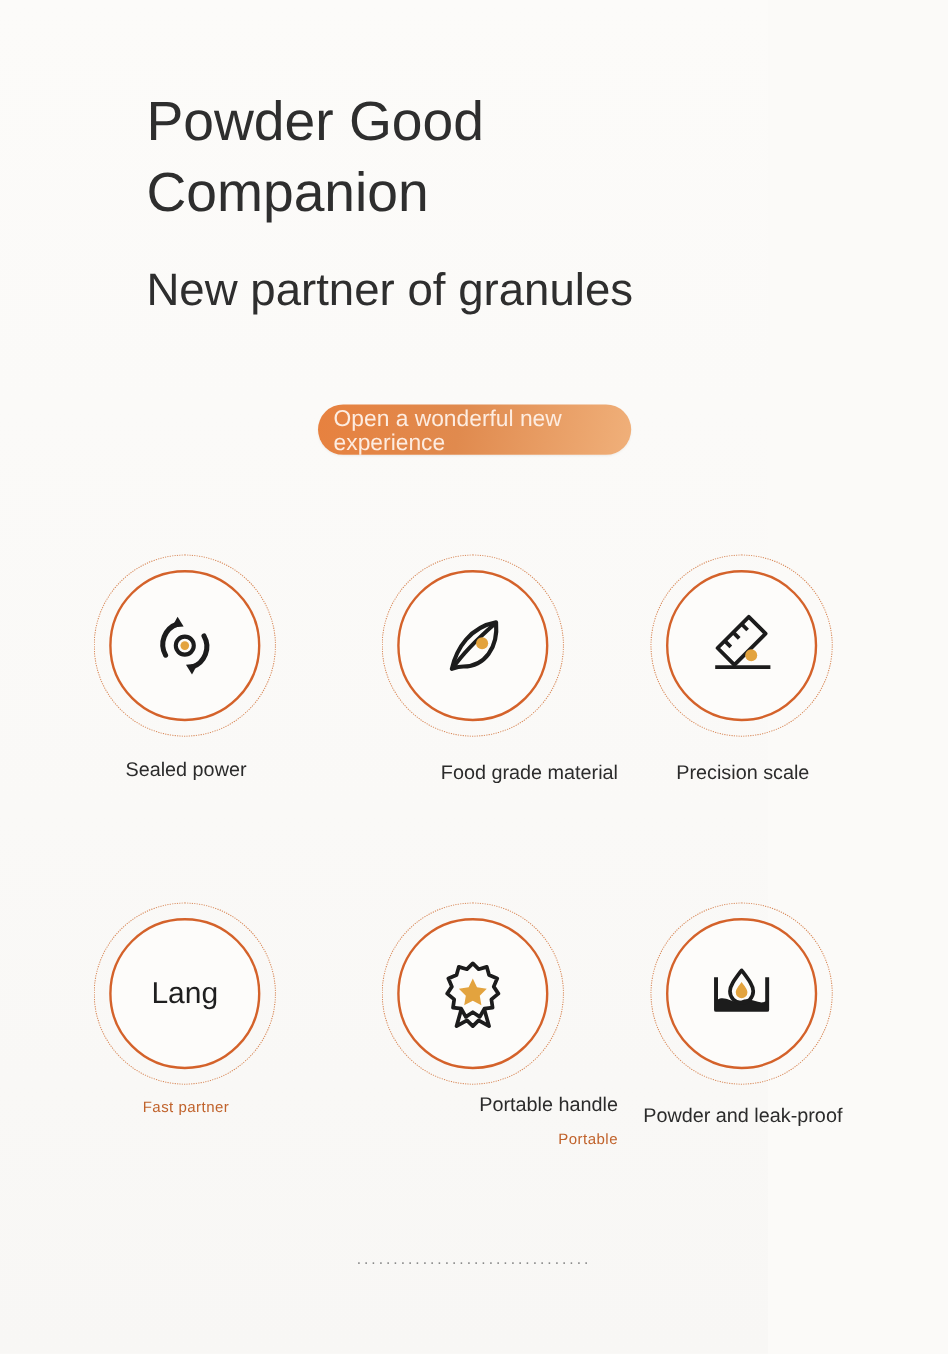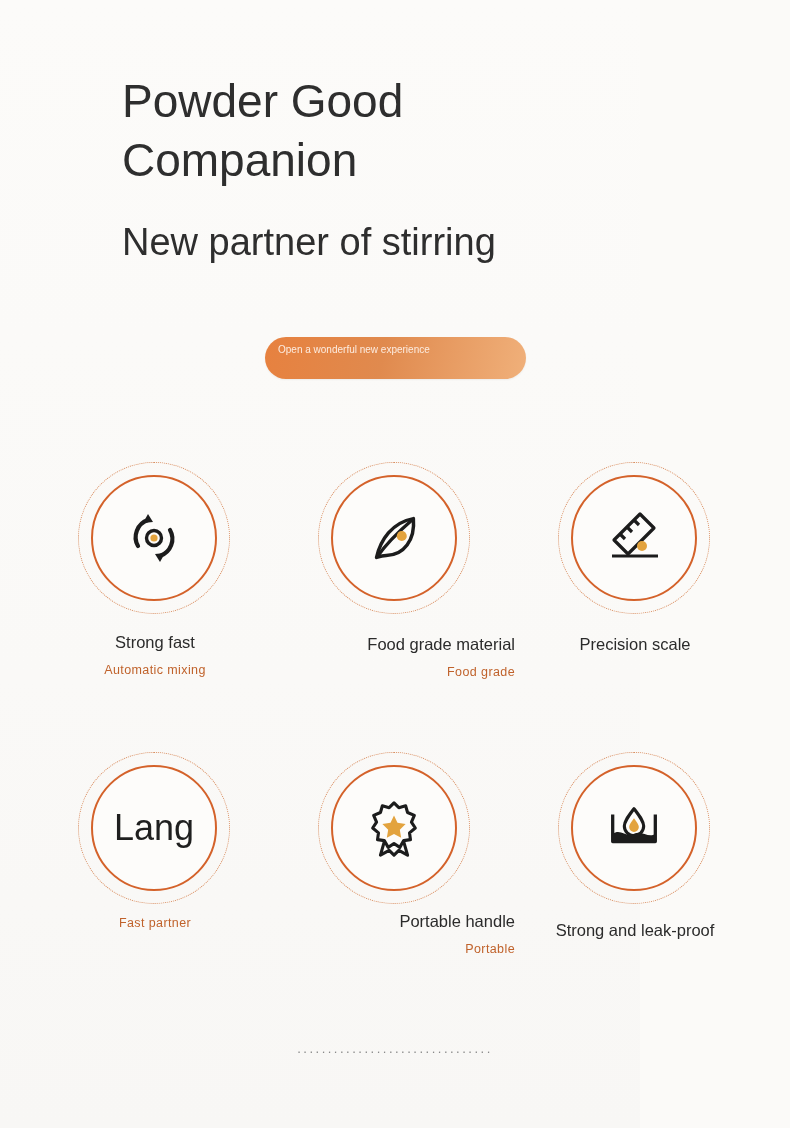--- a/index.html
+++ b/index.html
@@ -182,7 +182,7 @@
 <div class="page">
 
   <div class="headline">Powder Good Companion</div>
-  <div class="subheadline">New partner of stirring</div>
+  <div class="subheadline">New partner of granules</div>
 
   <div class="pill">
     <div class="pill-text">Open a wonderful new experience</div>

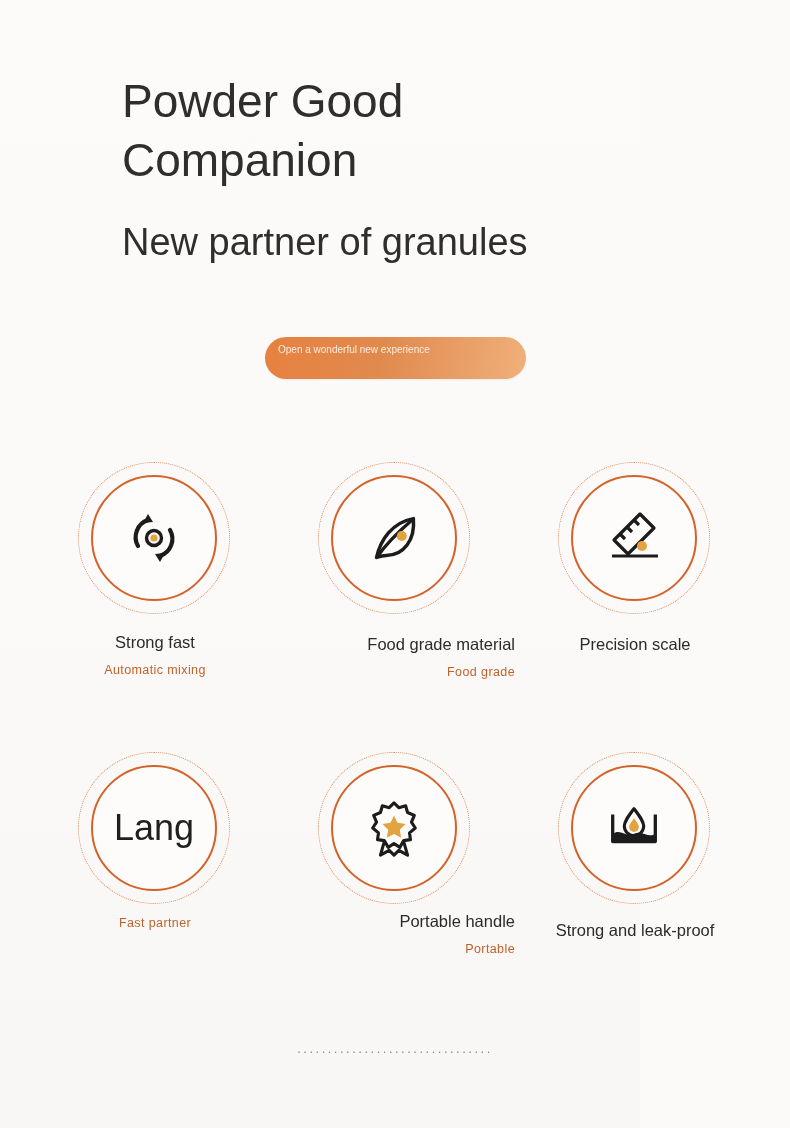--- a/index.html
+++ b/index.html
@@ -61,7 +61,7 @@
     left: 13px;
     top: 3px;
     width: 245px;
-    font-size: 10px;
+    font-size: 19px;
     line-height: 20px;
     color: #fdece0;
     font-weight: 400;

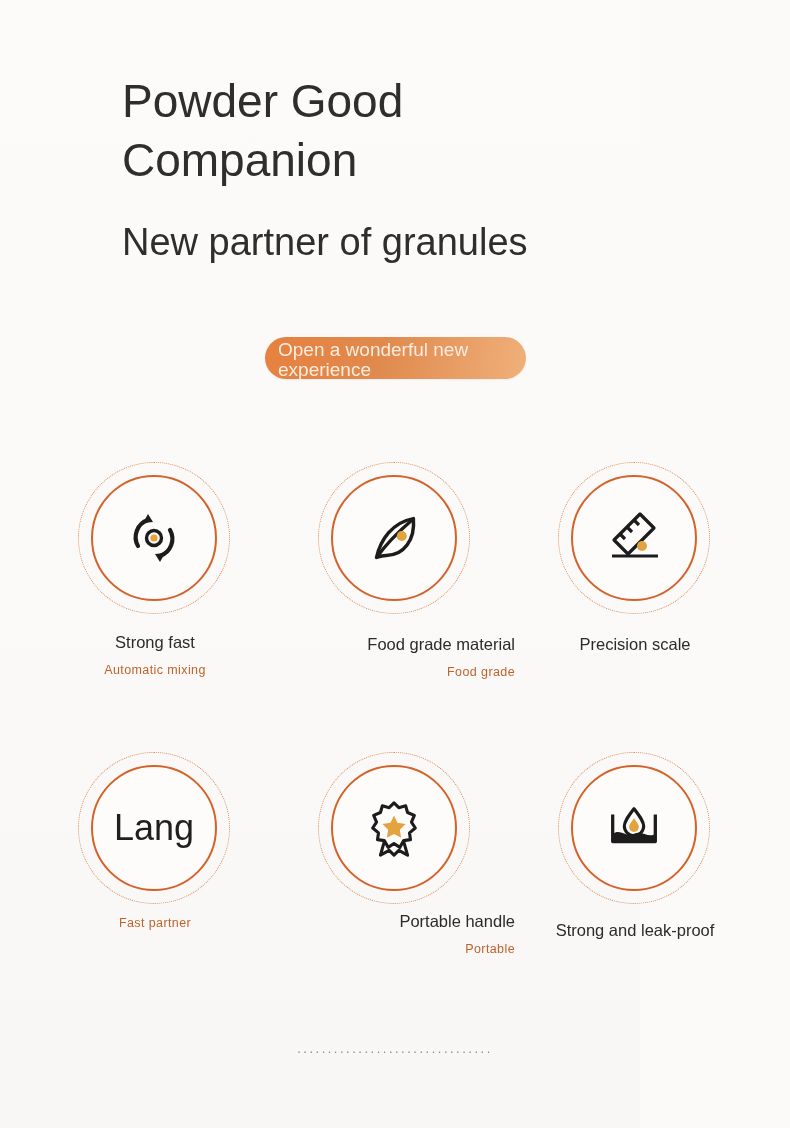--- a/index.html
+++ b/index.html
@@ -207,7 +207,7 @@
           </svg>
         </div>
       </div>
-      <div class="f-title">Strong fast</div>
+      <div class="f-title">Sealed power</div>
       <div class="f-sub">Automatic mixing</div>
     </div>
 

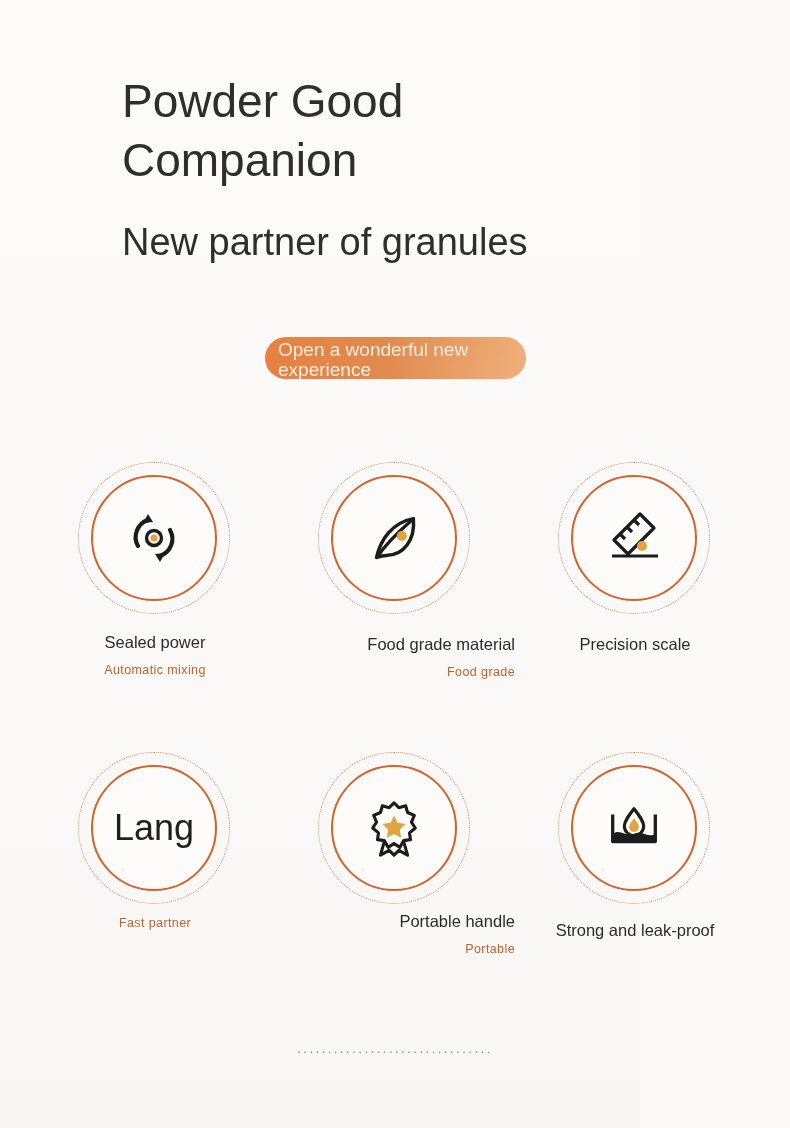--- a/index.html
+++ b/index.html
@@ -81,7 +81,7 @@
   }
   .feature.c0 { left: 35px; }
   .feature.c1 { left: 275px; text-align: right; }
-  .feature.c2 { left: 515px; }
+  .feature.c2 { left: 499px; }
   .feature.r0 { top: 0px; }
   .feature.r1 { top: 290px; }
 

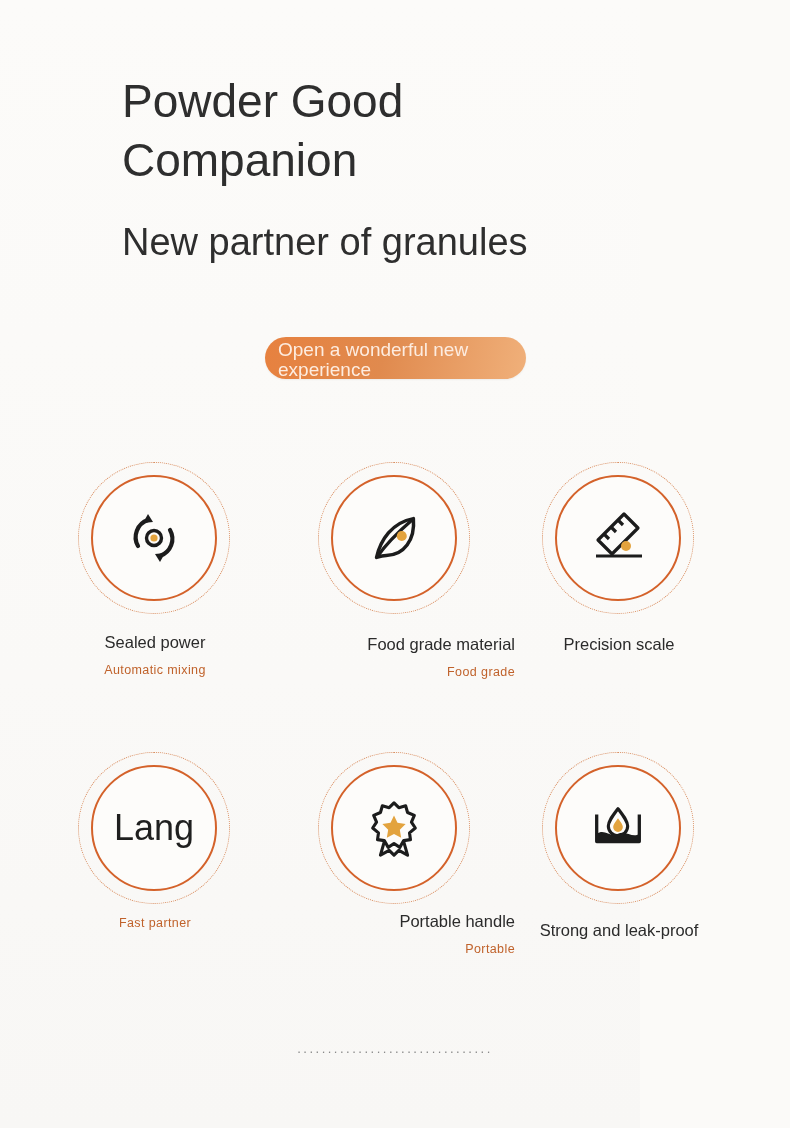--- a/index.html
+++ b/index.html
@@ -208,7 +208,6 @@
         </div>
       </div>
       <div class="f-title">Sealed power</div>
-      <div class="f-sub">Automatic mixing</div>
     </div>
 
     <div class="feature c1 r0">

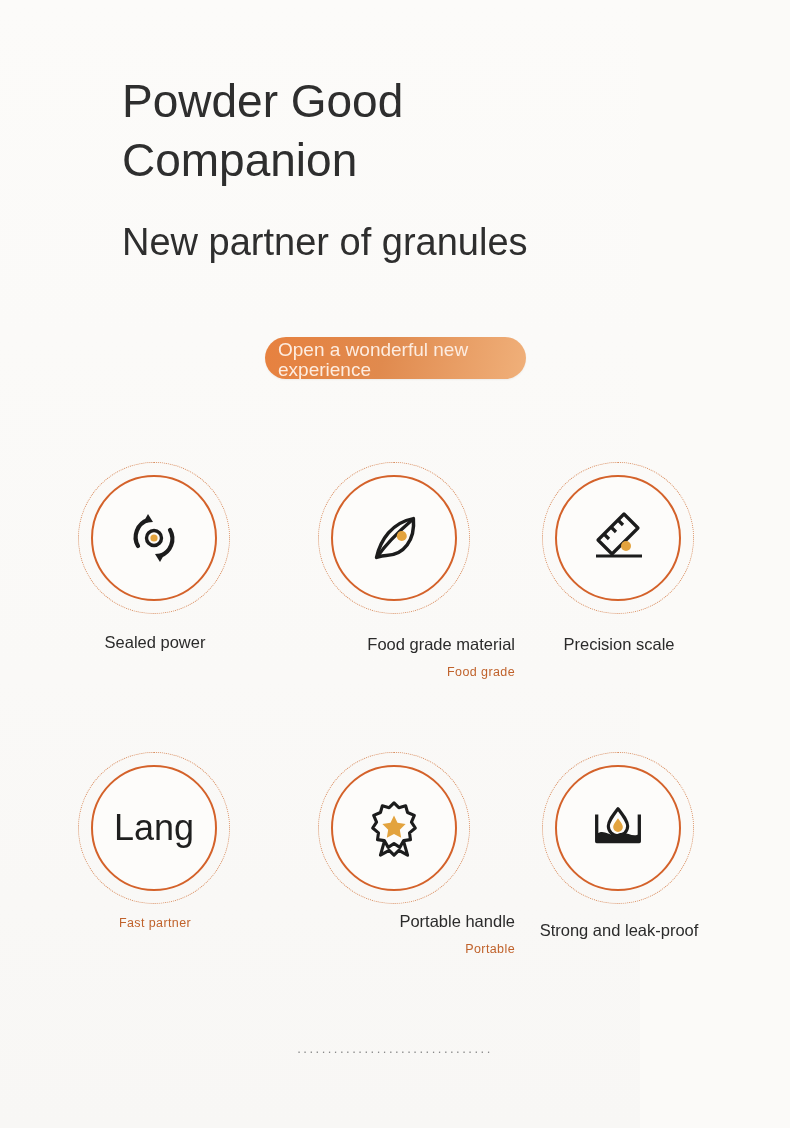--- a/index.html
+++ b/index.html
@@ -223,7 +223,6 @@
         </div>
       </div>
       <div class="f-title">Food grade material</div>
-      <div class="f-sub">Food grade</div>
     </div>
 
     <div class="feature c2 r0">

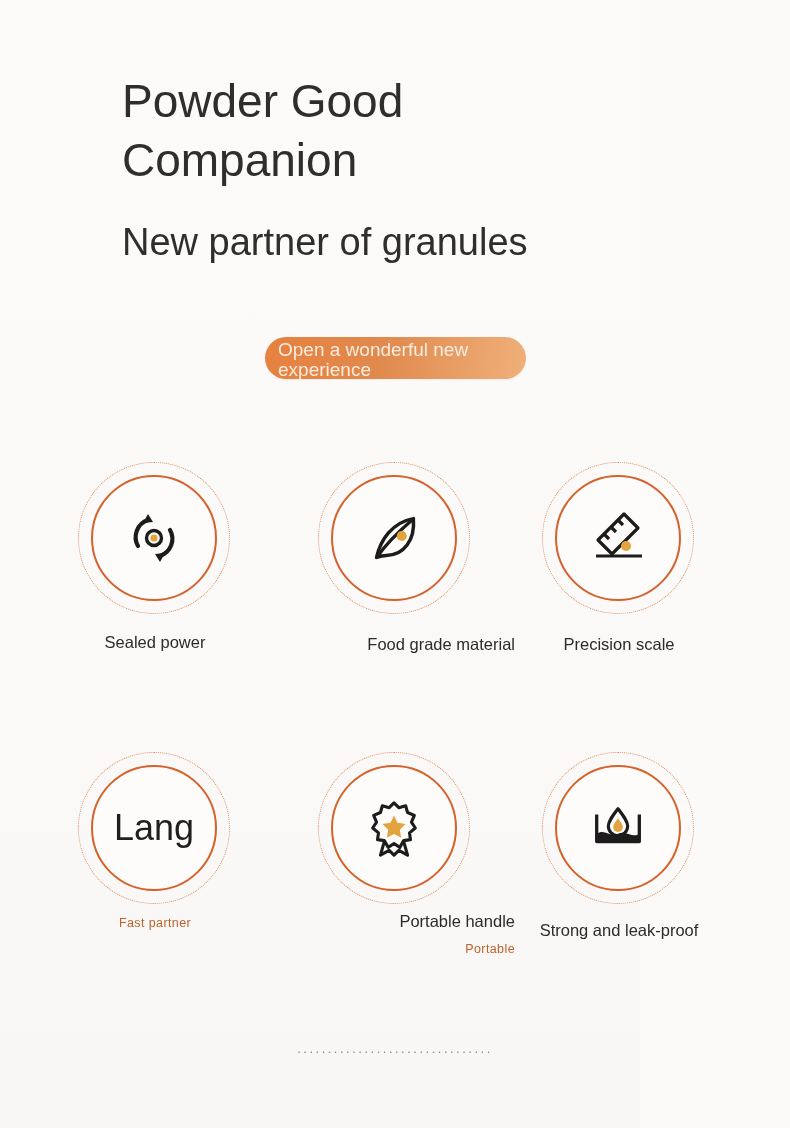--- a/index.html
+++ b/index.html
@@ -121,7 +121,7 @@
   }
   .badge .glyph svg { display: block; }
   .lang-text {
-    font-size: 36px;
+    font-size: 25px;
     color: #1f1f1f;
     font-family: "Liberation Sans", sans-serif;
     letter-spacing: 0px;

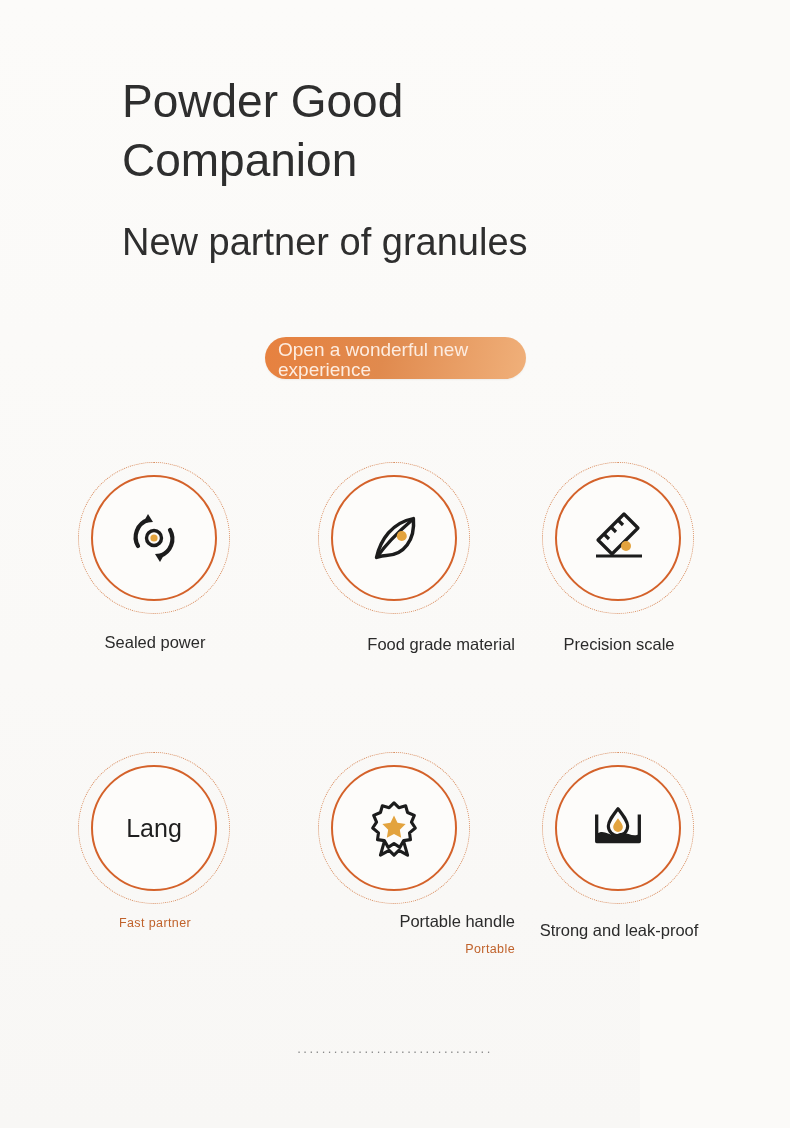--- a/index.html
+++ b/index.html
@@ -285,7 +285,7 @@
           </svg>
         </div>
       </div>
-      <div class="f-title">Strong and leak-proof</div>
+      <div class="f-title">Powder and leak-proof</div>
     </div>
 
   </div>

